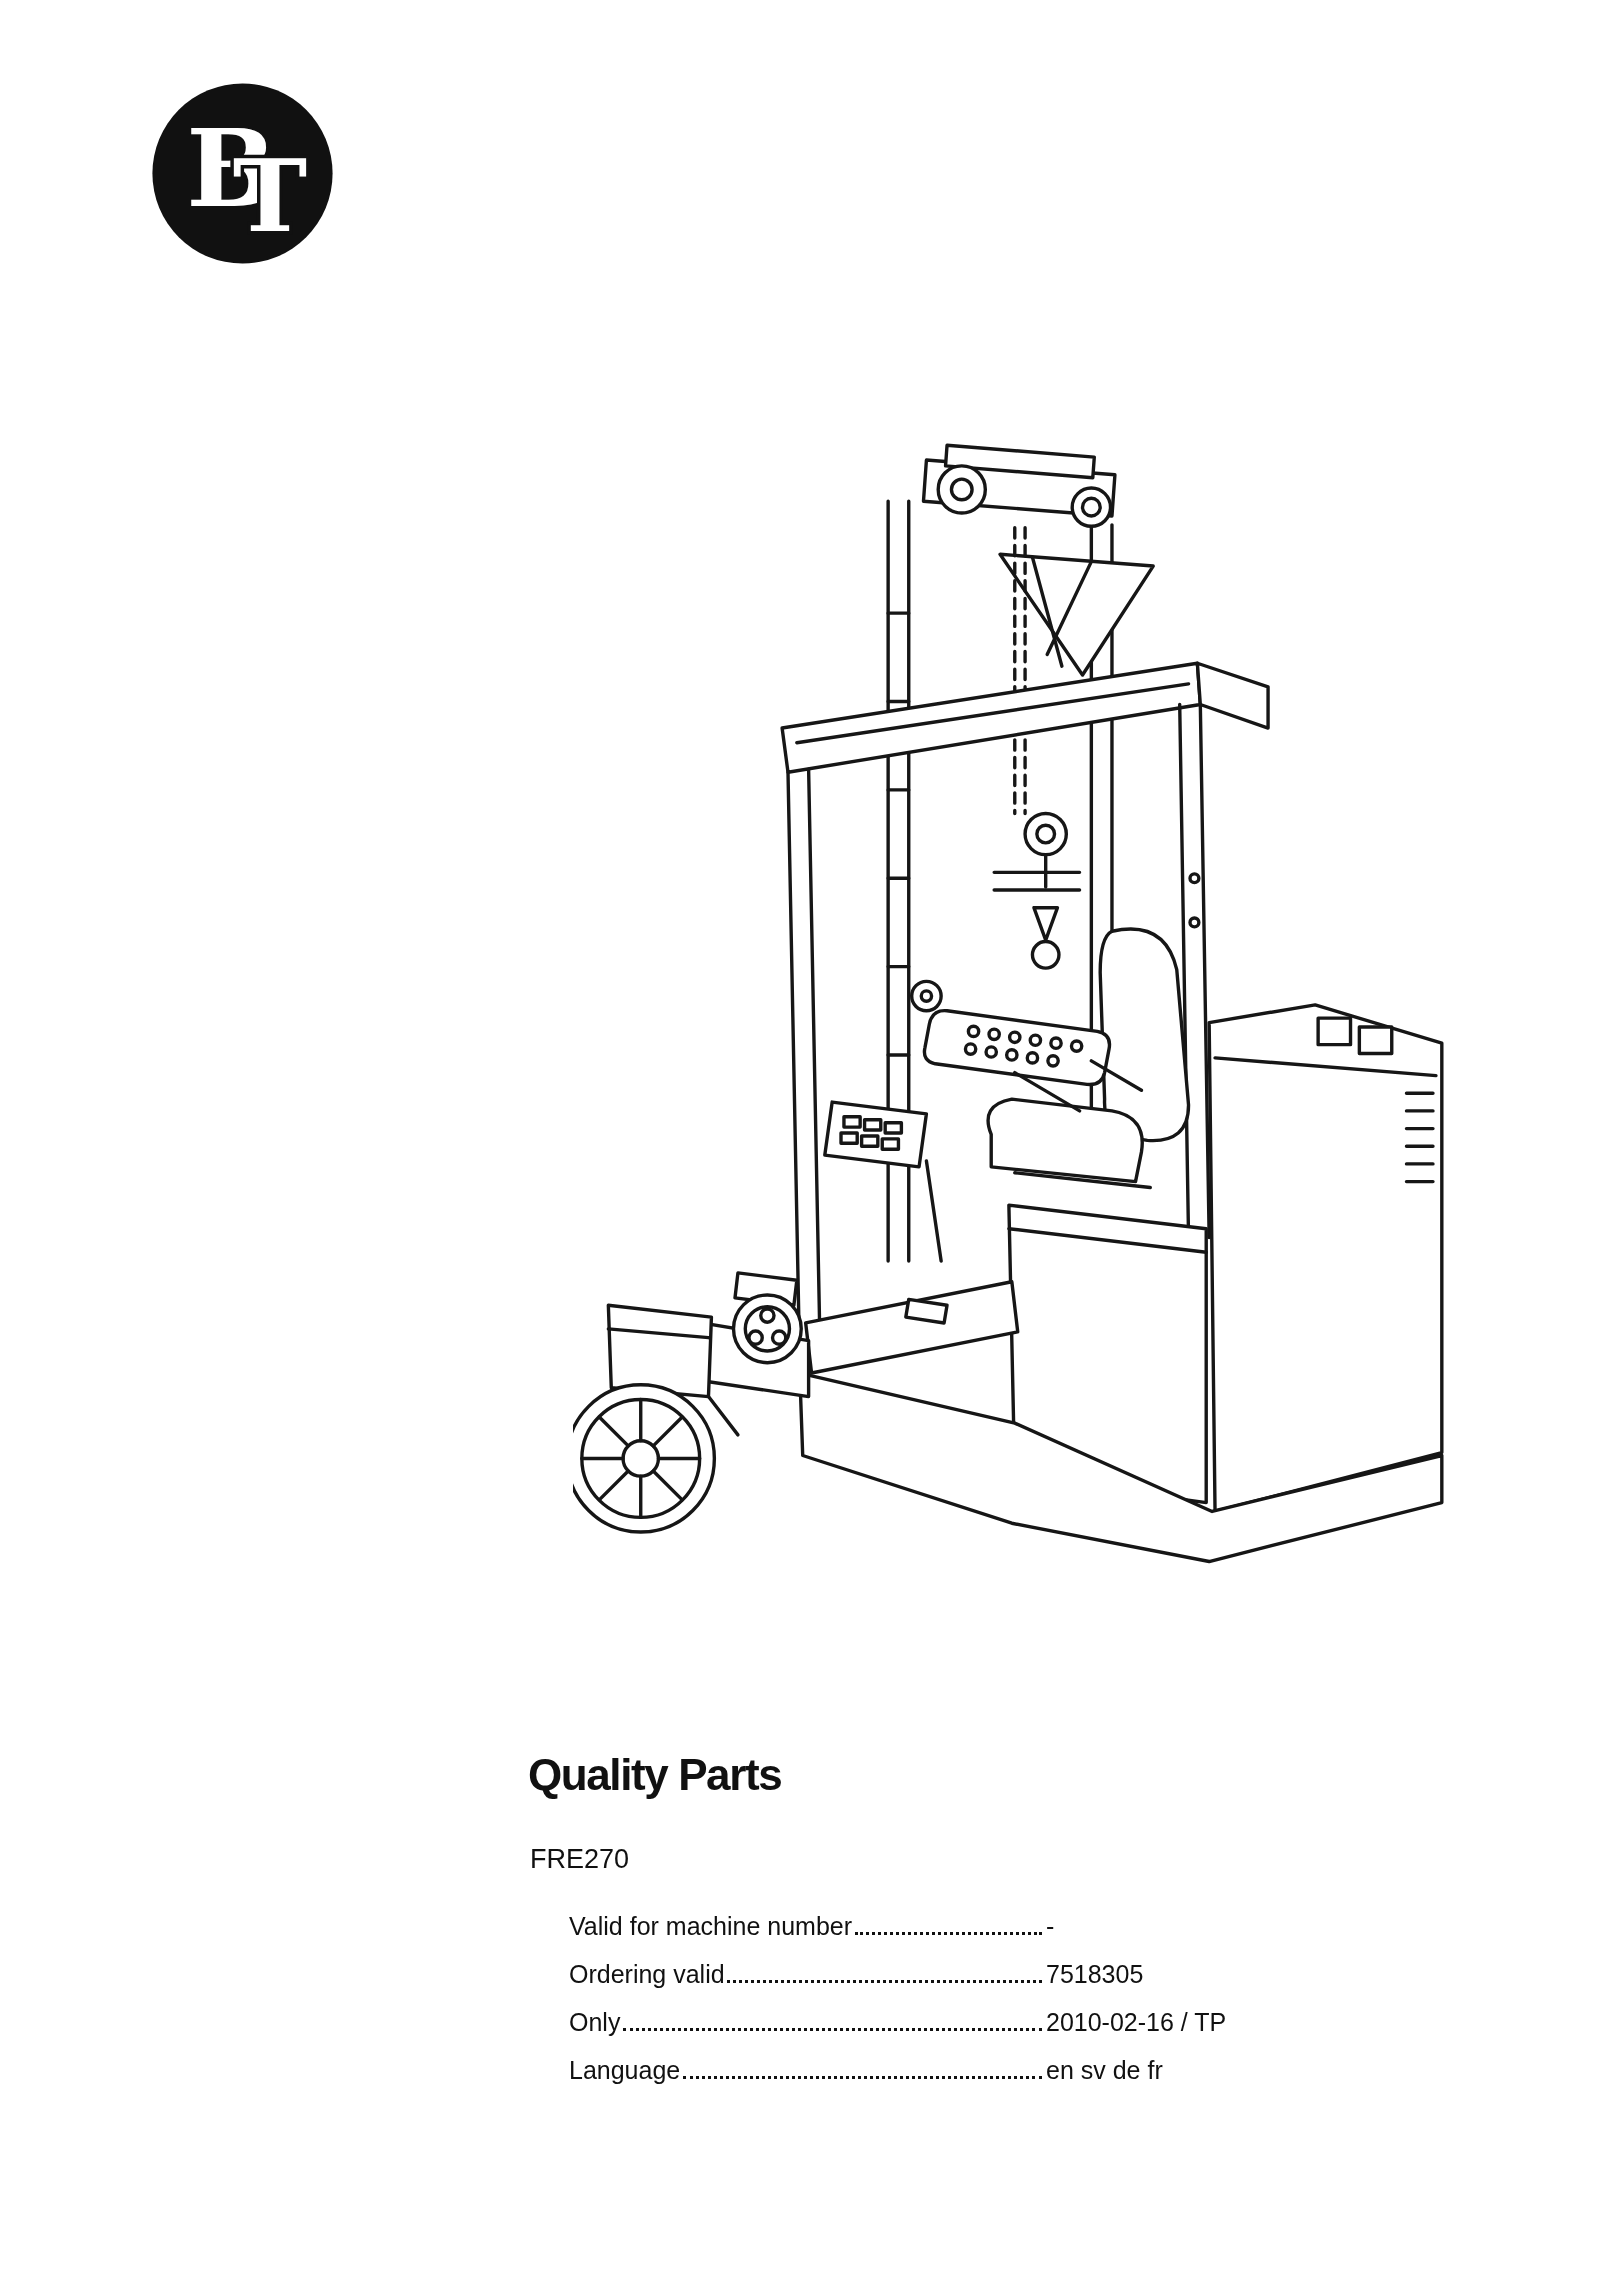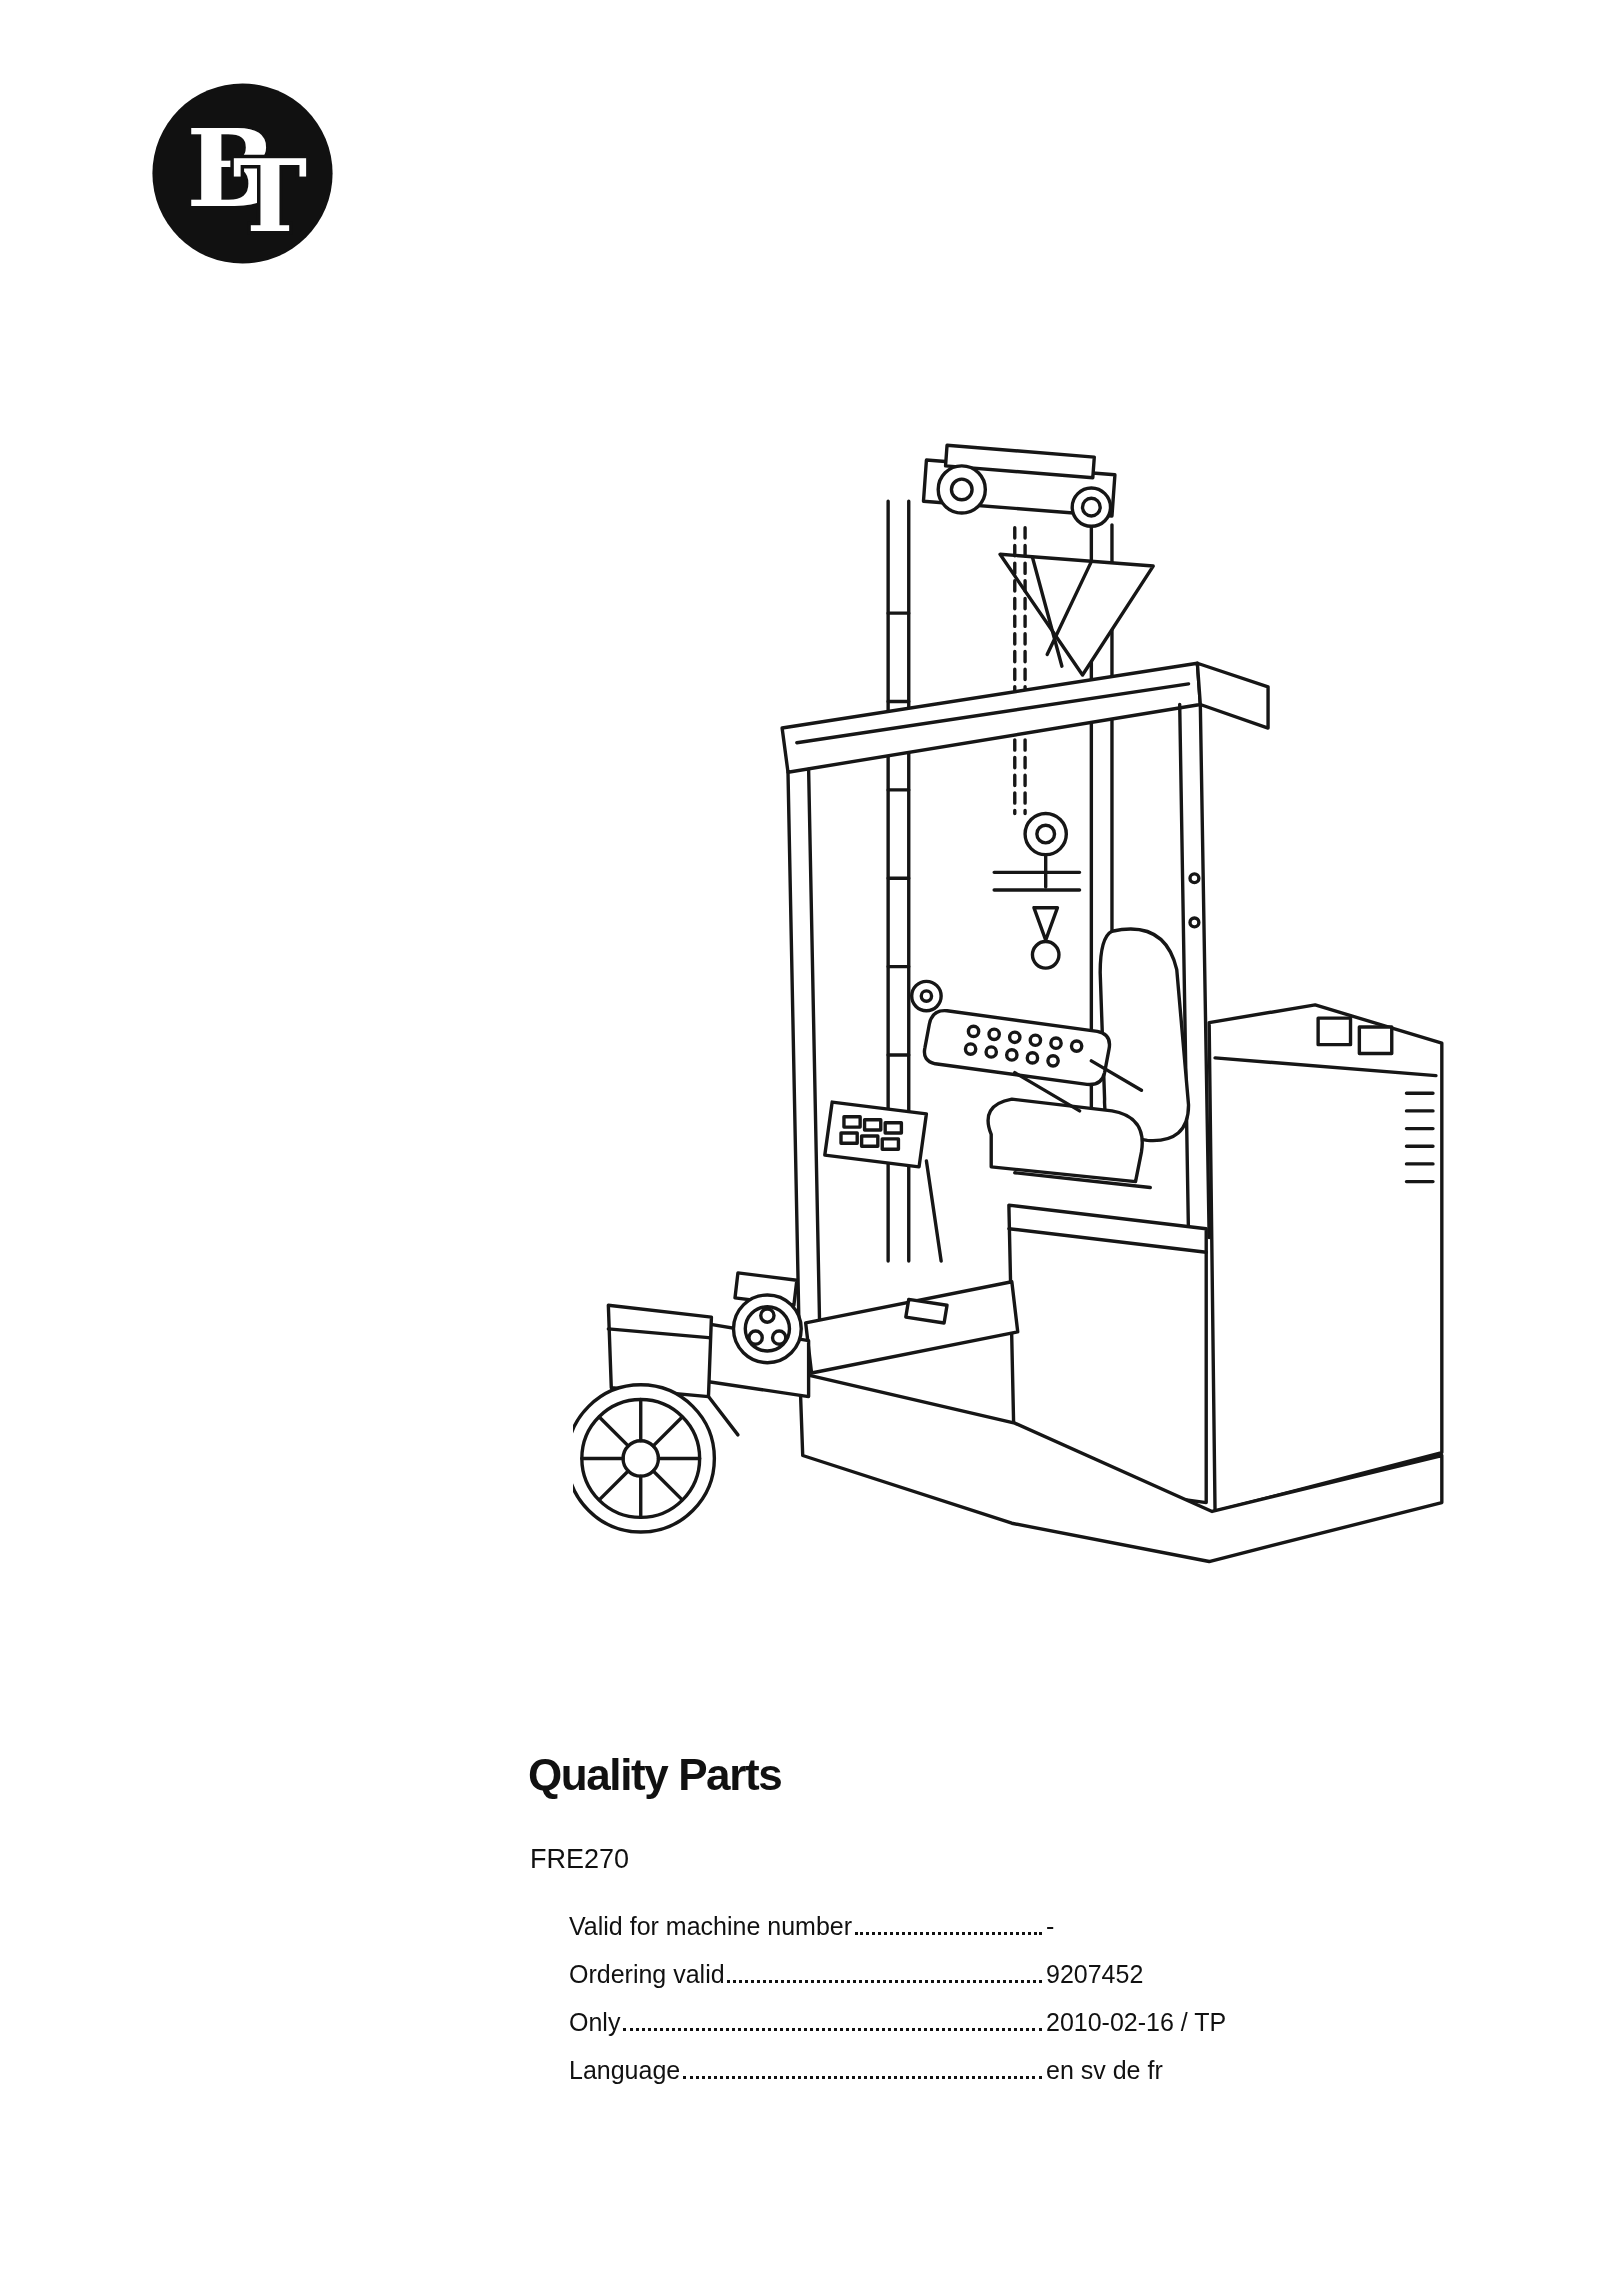--- a/index.html
+++ b/index.html
@@ -179,7 +179,7 @@
         <span class="flabel">Ordering valid</span>
         <span class="dots"></span>
       </div>
-      <span class="fvalue">9207452</span>
+      <span class="fvalue">7518305</span>
     </div>
 
     <div class="spec-row">

